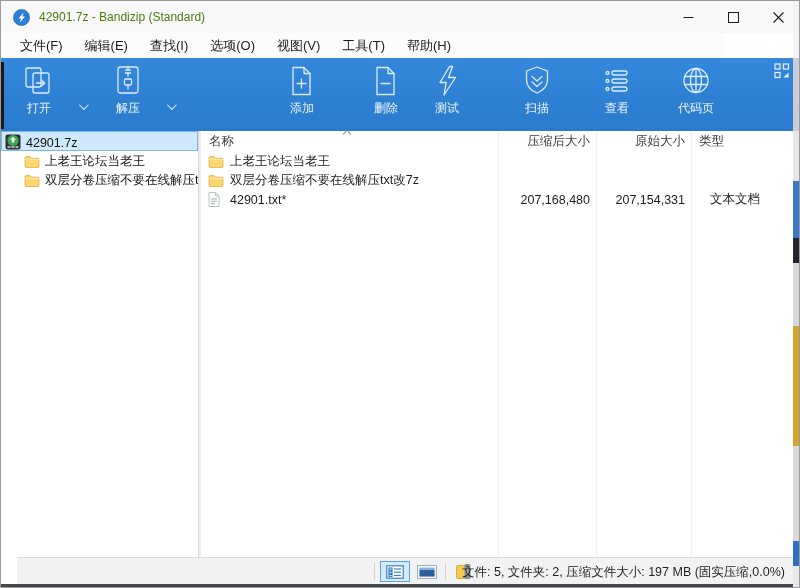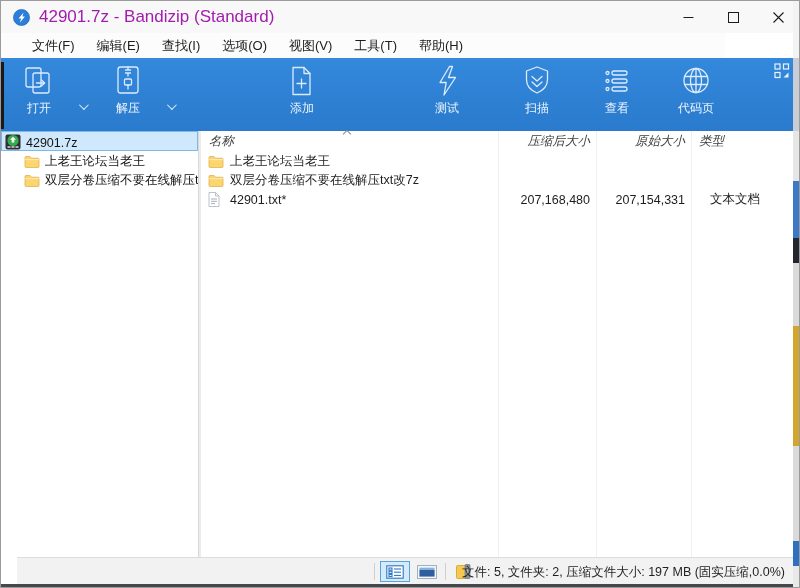--- a/index.html
+++ b/index.html
@@ -10,7 +10,7 @@
   
   .titlebar { position:absolute; left:0; top:0; width:800px; height:32px; background:#f8f8f8; display:flex; align-items:center; }
   .app-logo { margin-left:12px; width:17px; height:17px; flex:0 0 auto; }
-  .title-text { margin-left:9px; font-size:17px; color:#a21caf; }
+  .title-text { margin-left:9px; font-size:12px; color:#4d7c0f; }
   .win-controls { position:absolute; right:0; top:0; height:32px; display:flex; }
   .win-btn { width:45px; height:32px; display:flex; align-items:center; justify-content:center; }
 

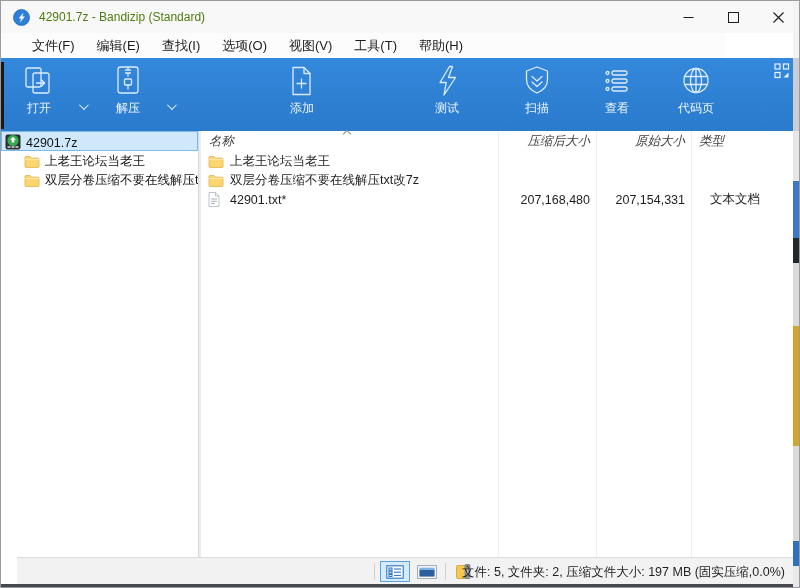--- a/index.html
+++ b/index.html
@@ -15,7 +15,7 @@
   .win-btn { width:45px; height:32px; display:flex; align-items:center; justify-content:center; }
 
   
-  .menubar { position:absolute; left:0; top:32px; width:724px; height:25px; background:#fcfcfc; display:flex; align-items:center; padding-left:20px; }
+  .menubar { position:absolute; left:0; top:32px; width:724px; height:25px; background:#fcfcfc; display:flex; align-items:center; padding-left:8px; }
   .menu-item { font-size:13px; color:#1c1c1c; padding:3px 11px; cursor:default; }
 
   

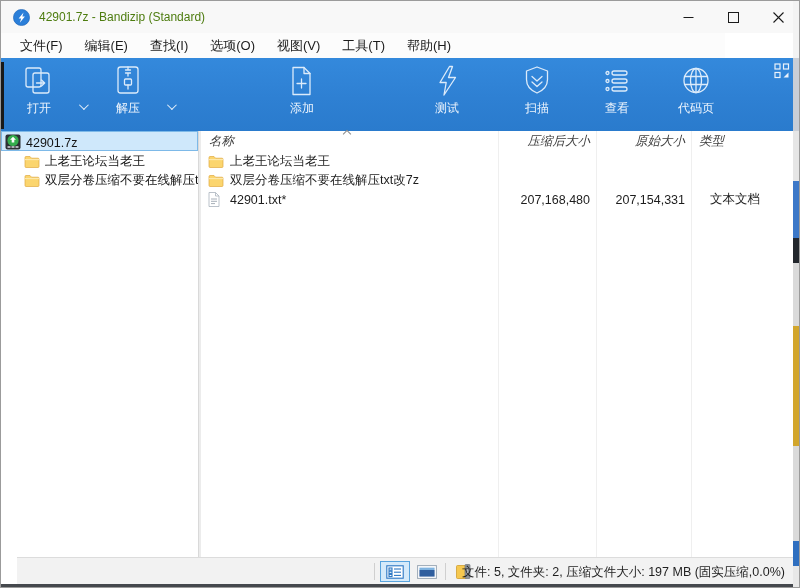--- a/index.html
+++ b/index.html
@@ -150,6 +150,16 @@
       <span class="tb-label">添加</span>
     </div>
 
+    <div class="tb-btn" style="left:355px">
+      <span class="tb-icon">
+        <svg viewBox="0 0 32 34" width="32" height="34">
+          <path d="M7 3.5 h11 l6 6 v21 h-17 z"></path>
+          <path d="M18 3.5 v6 h6"></path>
+          <path d="M11 19.5 h9"></path>
+        </svg>
+      </span>
+      <span class="tb-label">删除</span>
+    </div>
 
     <div class="tb-btn" style="left:416px">
       <span class="tb-icon">

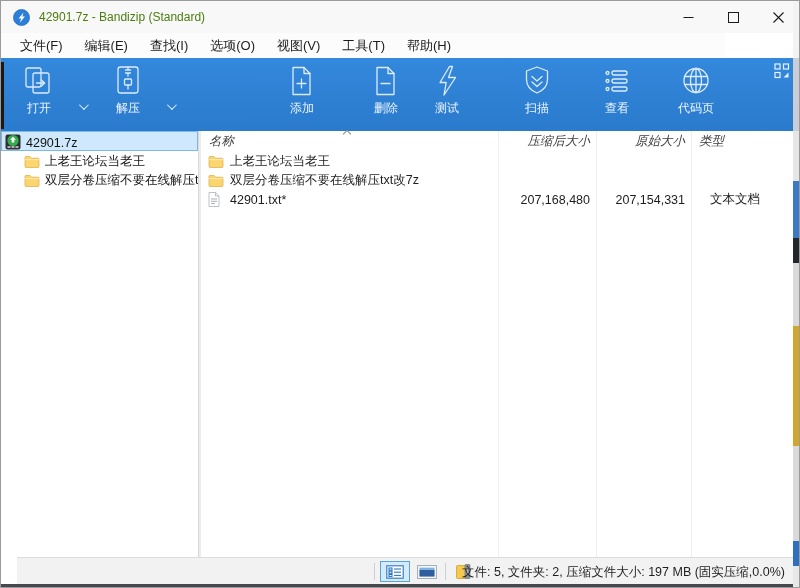--- a/index.html
+++ b/index.html
@@ -40,7 +40,7 @@
 
   .filelist { position:absolute; left:200px; top:0; width:592px; height:426px; }
   .col-line { position:absolute; top:0; width:1px; height:426px; background:#efefef; }
-  .fl-header { position:absolute; left:0; top:0; width:568px; height:21px; display:grid; grid-template-columns:297px 98px 95px 102px; align-items:center; font-size:12.5px; color:#3c3c3c;font-style:italic; }
+  .fl-header { position:absolute; left:0; top:0; width:568px; height:21px; display:grid; grid-template-columns:297px 98px 95px 102px; align-items:center; font-size:12.5px; color:#3c3c3c; }
   .fl-header .hc { padding:0 8px; cursor:default; }
   .hc.num { text-align:right; padding-right:6px; }
   .sort-arrow { position:absolute; left:143px; top:-2px; width:8px; height:8px; }

